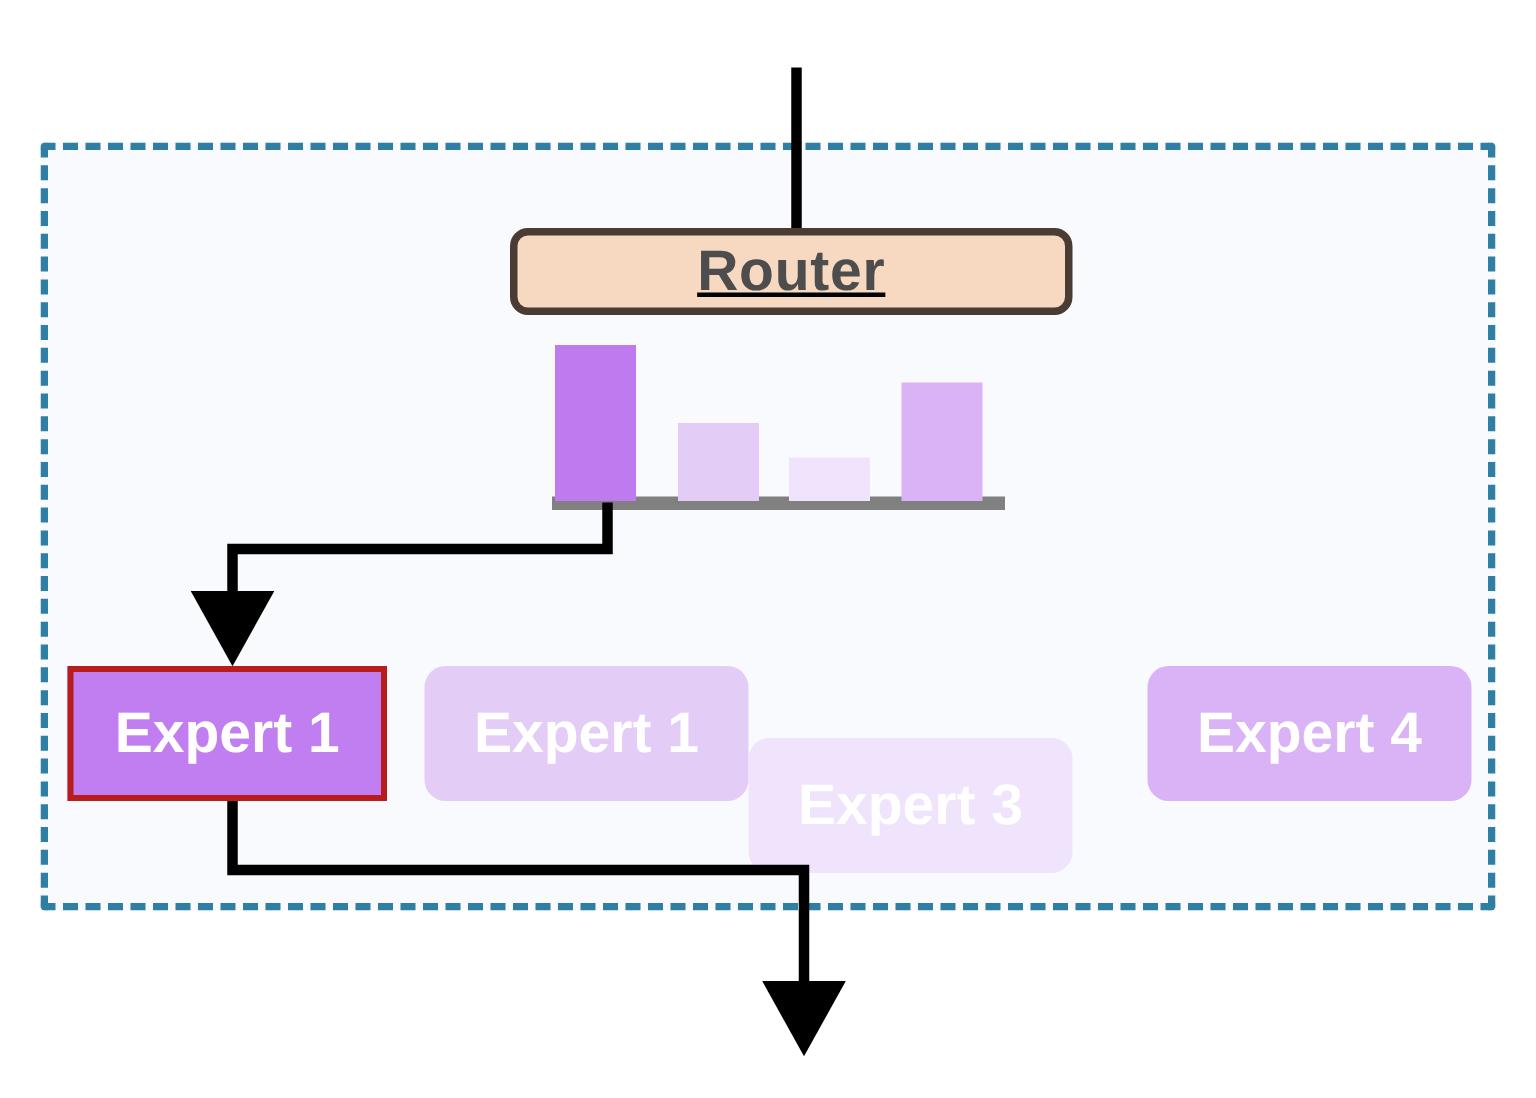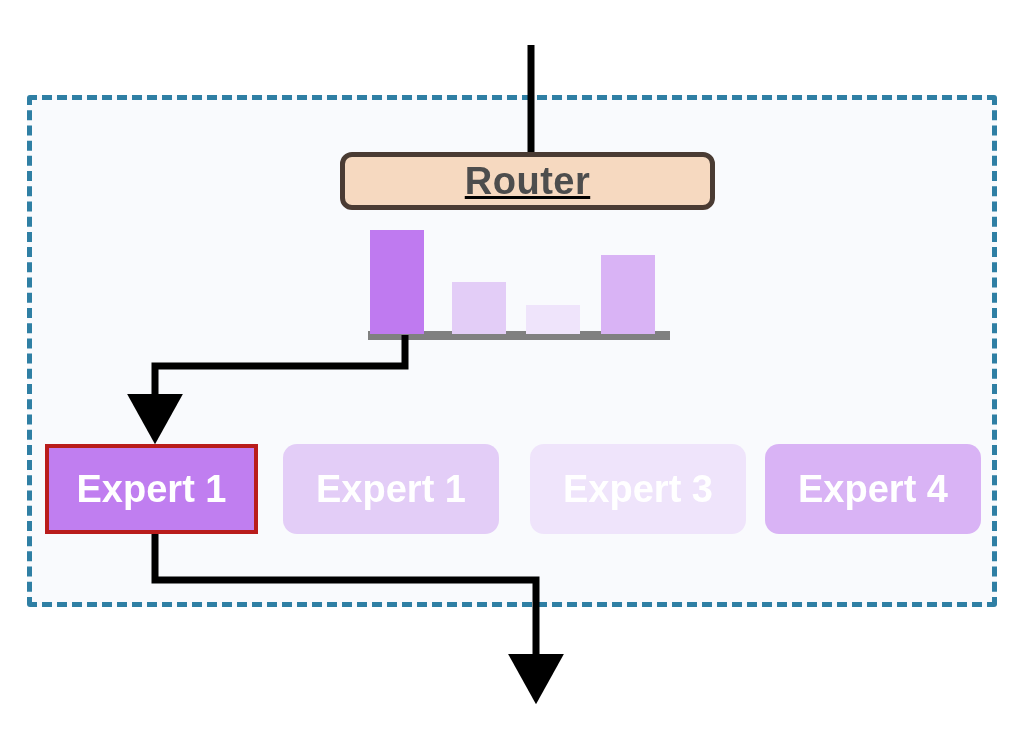--- a/index.html
+++ b/index.html
@@ -136,7 +136,7 @@
   <div class="expert-box" style="left: 283px; width: 216px; background: rgb(227, 205, 247);">
     <span class="expert-label">Expert 1</span>
   </div>
-  <div class="expert-box" style="left: 530px; width: 216px; background: rgb(239, 228, 251);">
+  <div class="expert-box" style="left: 499px; width: 216px; background: rgb(239, 228, 251); margin-top: 48px;">
     <span class="expert-label">Expert 3</span>
   </div>
   <div class="expert-box" style="left: 765px; width: 216px; background: rgb(217, 179, 245);">

